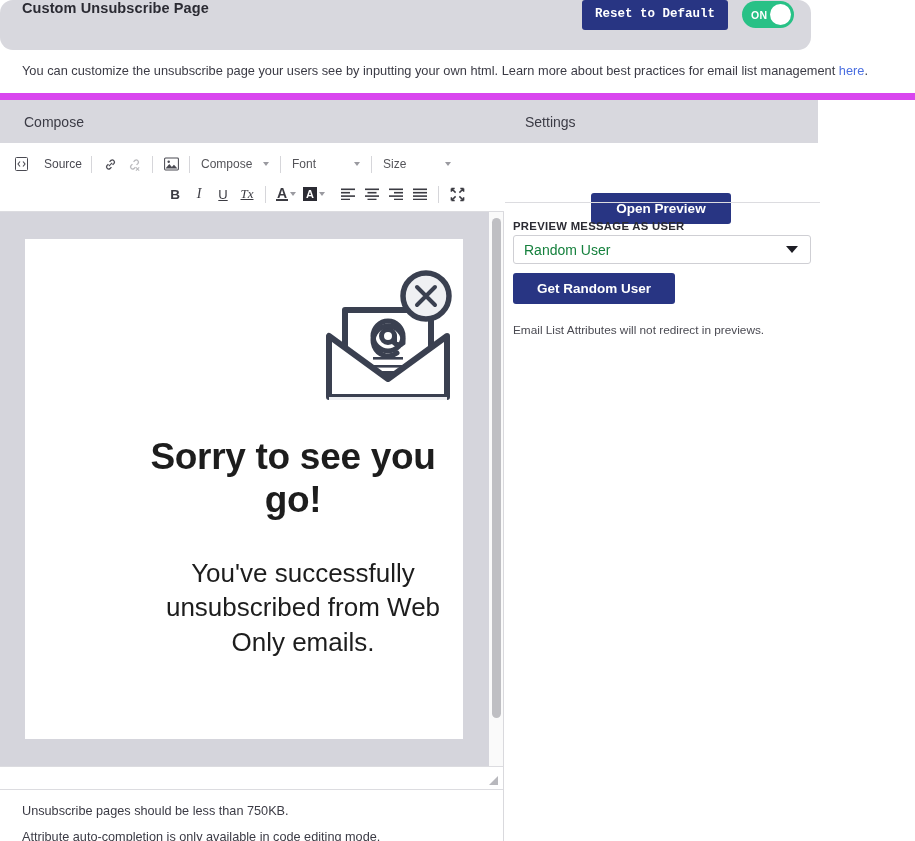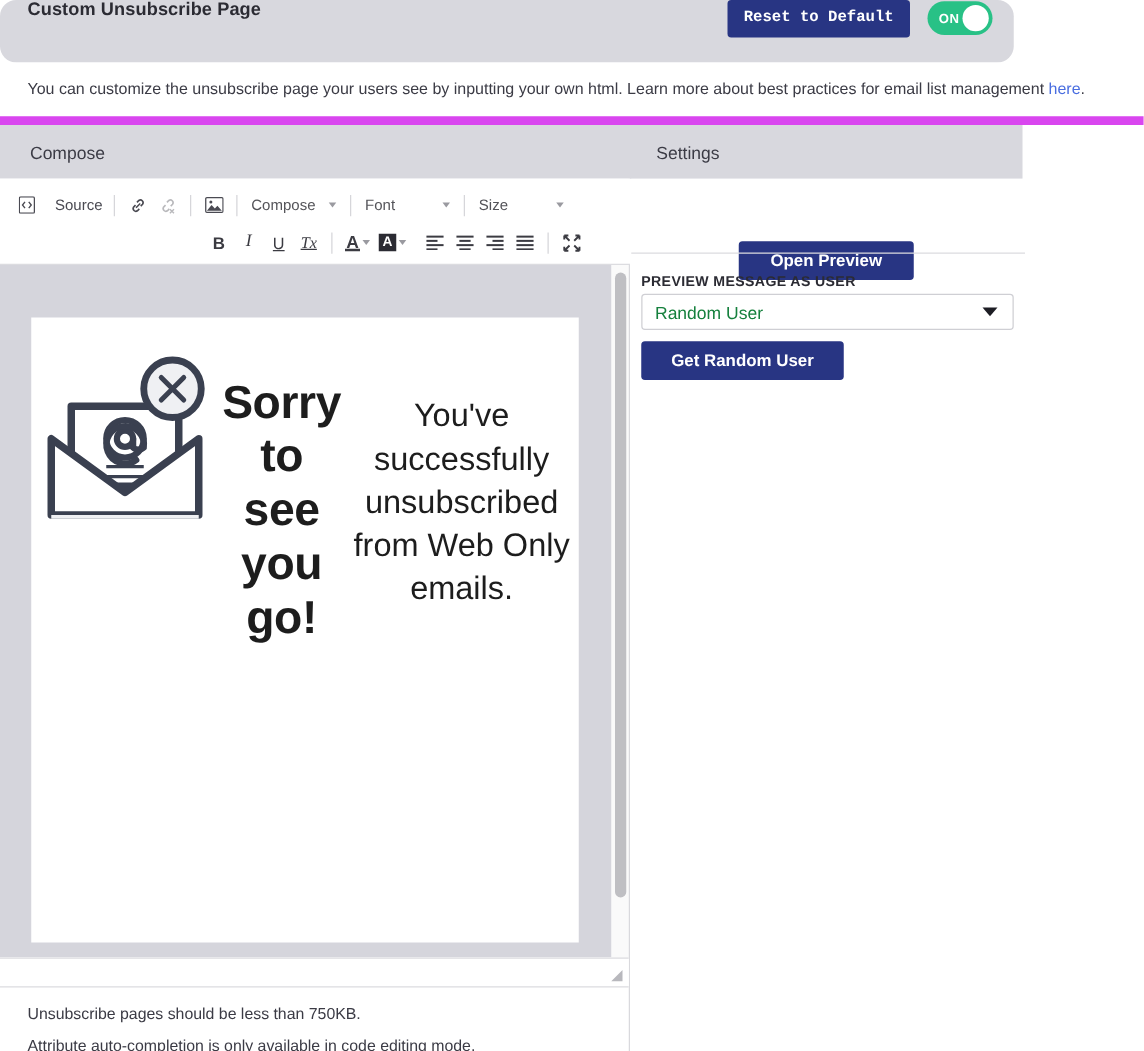--- a/index.html
+++ b/index.html
@@ -397,6 +397,7 @@
       <span class="select-caret"></span>
     </div>
     <button class="btn-get-random">Get Random User</button>
+    <div class="settings-note">Email List Attributes will not redirect in previews.</div>
   </div>
 
 </div>

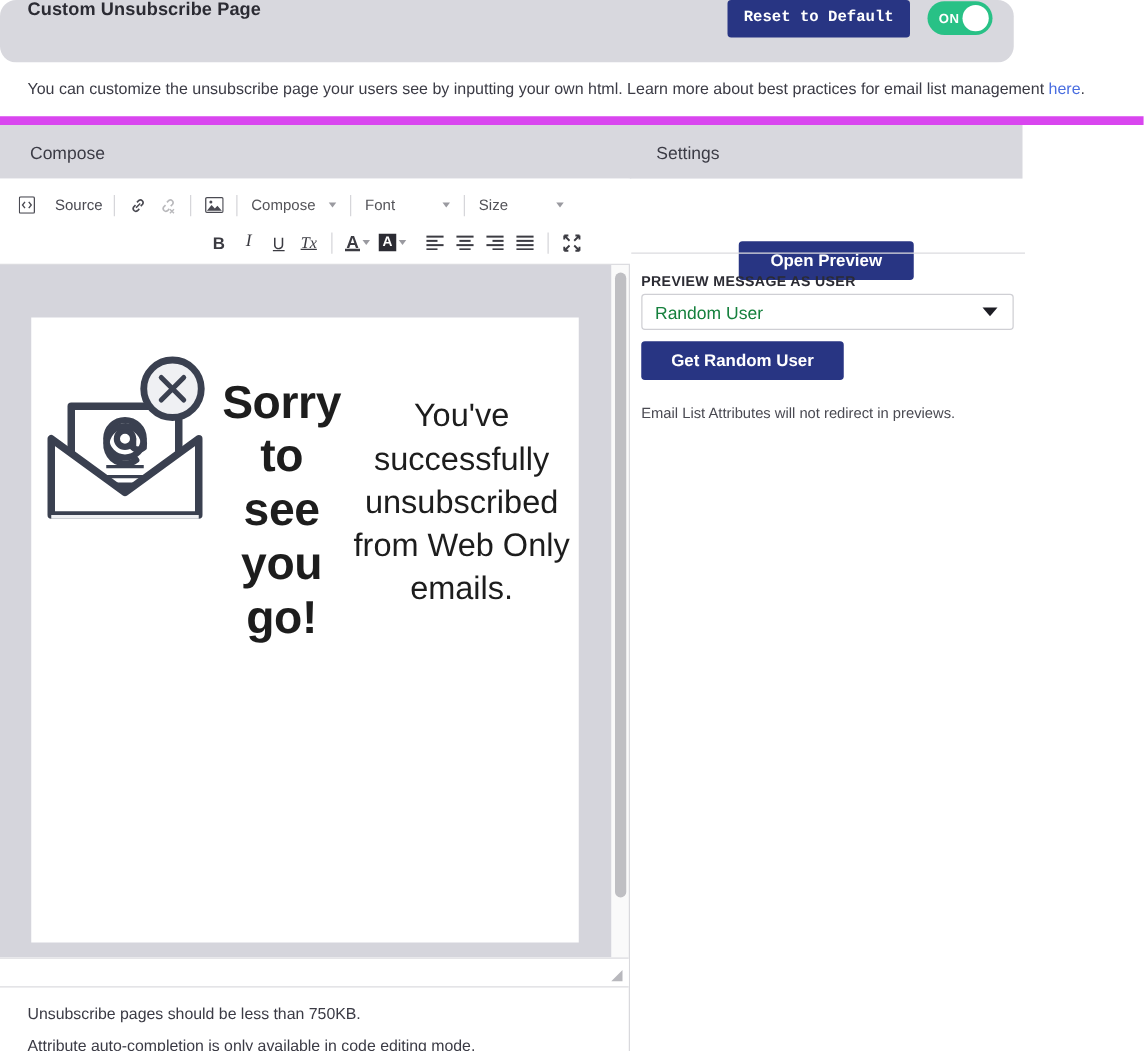--- a/index.html
+++ b/index.html
@@ -109,9 +109,9 @@
     background: #d5d5dc; overflow: hidden;
   }
   .editor-page {
-    position: absolute; left: 25px; top: 42px; width: 438px; height: 500px;
+    position: absolute; left: 25px; top: 27px; width: 438px; height: 500px;
     background: #ffffff;
-    display: flex; flex-direction: row; align-items: flex-start;
+    display: flex; flex-direction: column; align-items: flex-end;
     padding-top: 27px;
   }
   .unsub-h1 {

